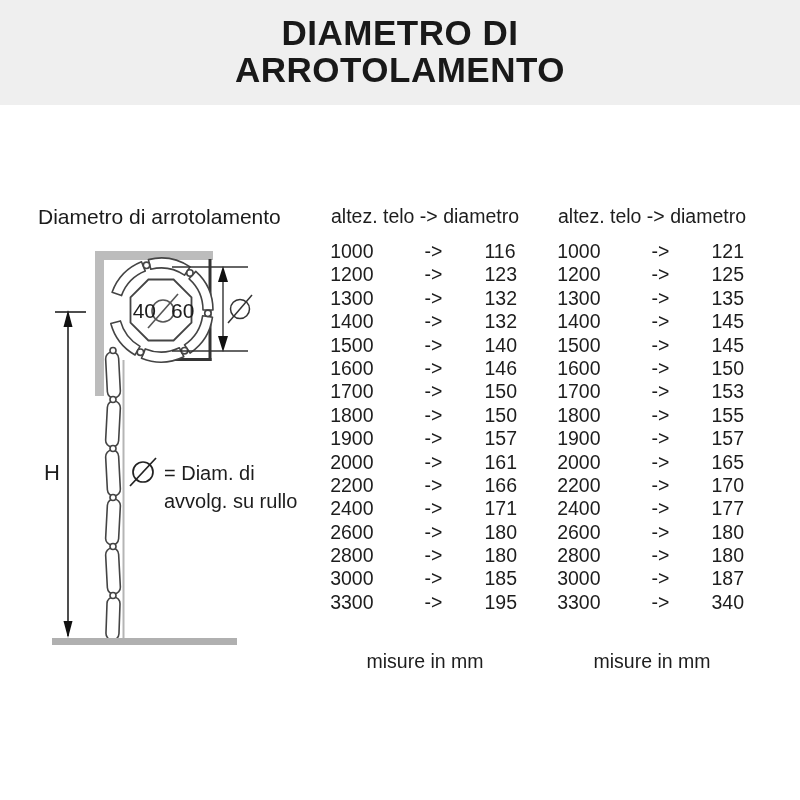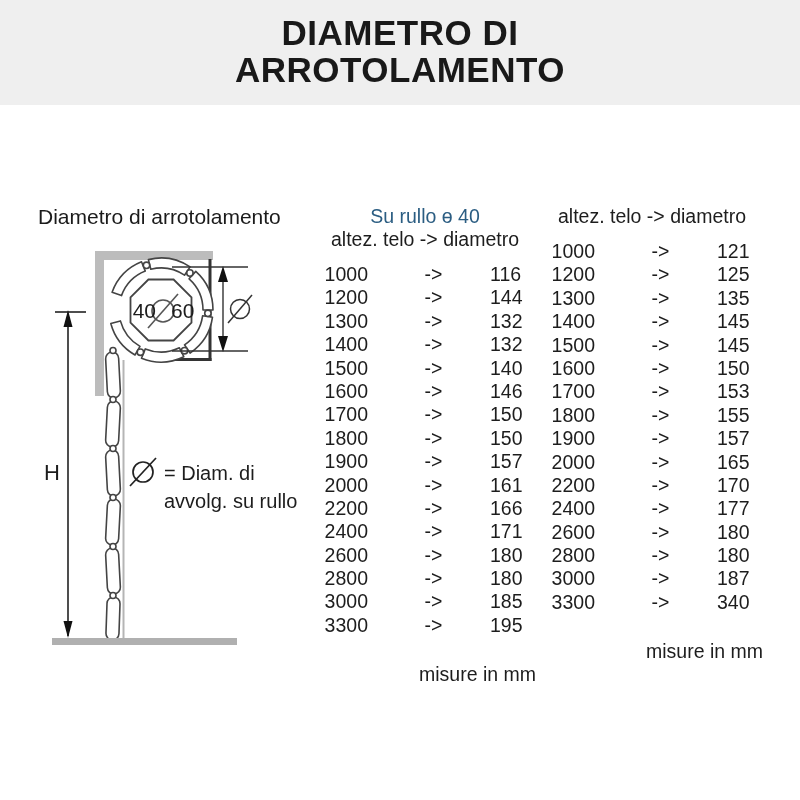--- a/index.html
+++ b/index.html
@@ -122,7 +122,6 @@
   </svg>
 
   <section class="tbl tbl-40">
-    <div class="tbl-title">Su rullo ɵ 40</div>
     <div class="tbl-sub">altez. telo -&gt; diametro</div>
     <div class="rows">
         <div class="row">

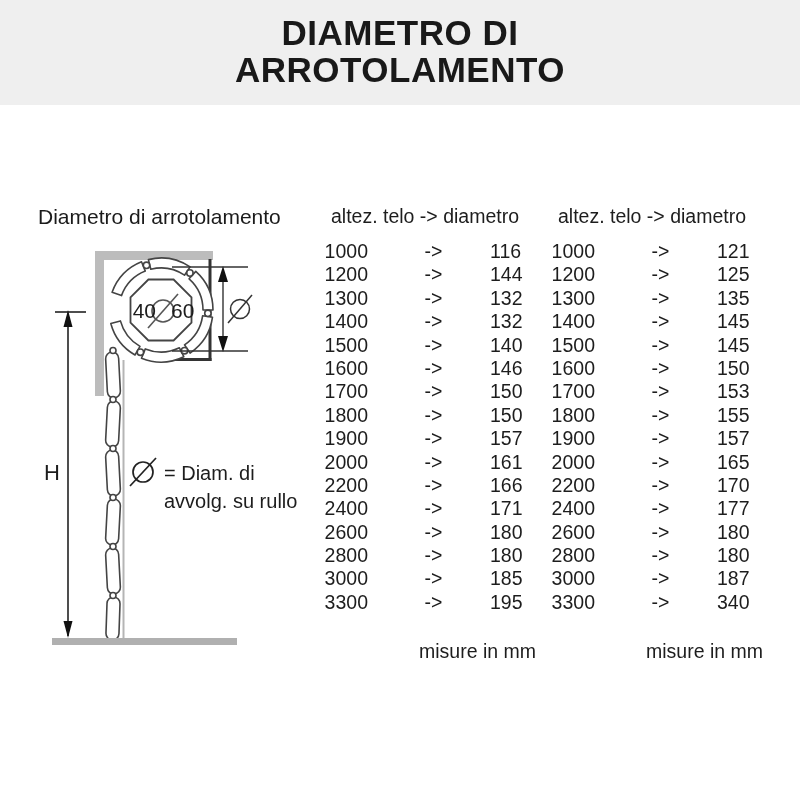--- a/index.html
+++ b/index.html
@@ -22,8 +22,8 @@
   .tbl-title{font-size:19.5px;line-height:23px;font-weight:500;color:#2b5d82;white-space:nowrap;}
   .tbl-sub{font-size:19.5px;line-height:23px;color:#1d1d1d;white-space:nowrap;}
   .rows{margin-top:12px;}
-  .row{display:flex;justify-content:space-between;align-items:baseline;height:23.4px;
-    font-size:19.5px;line-height:23.4px;color:#1d1d1d;}
+  .row{display:flex;justify-content:center;align-items:baseline;height:23.4px;
+    font-size:19.5px;line-height:23.4px;color:#1d1d1d;gap:42px;}
   .row .h{width:54px;text-align:right;}
   .row .ar{margin-left:9px;}
   .row .d{margin-left:0;width:46px;text-align:left;}

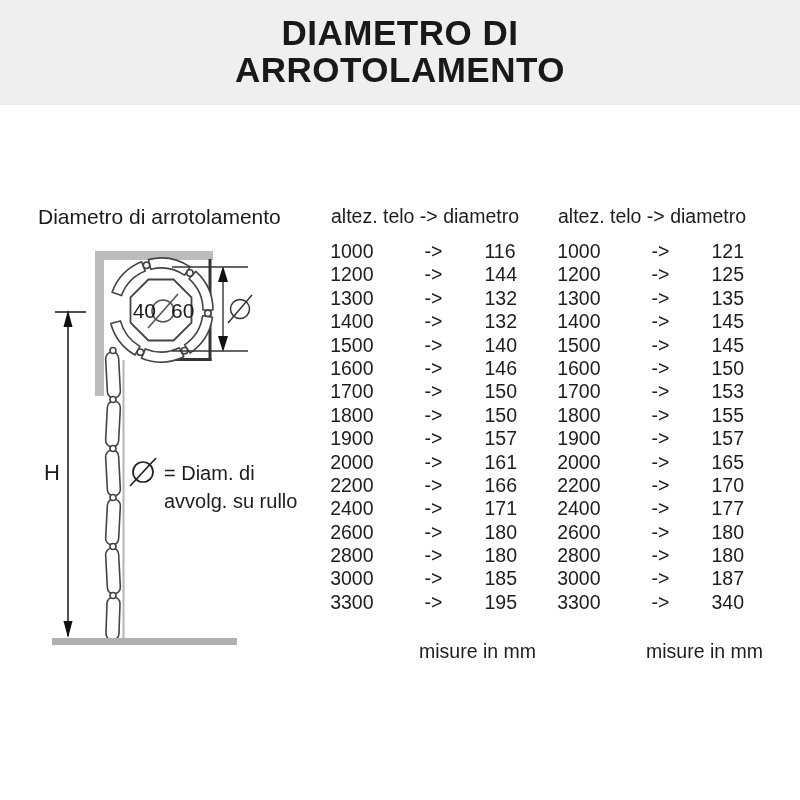--- a/index.html
+++ b/index.html
@@ -132,7 +132,7 @@
         <div class="row">
         <span class="h">1200</span>
         <span class="ar">-&gt;</span>
-        <span class="d">144</span>
+        <span class="d">123</span>
       </div>
         <div class="row">
         <span class="h">1300</span>

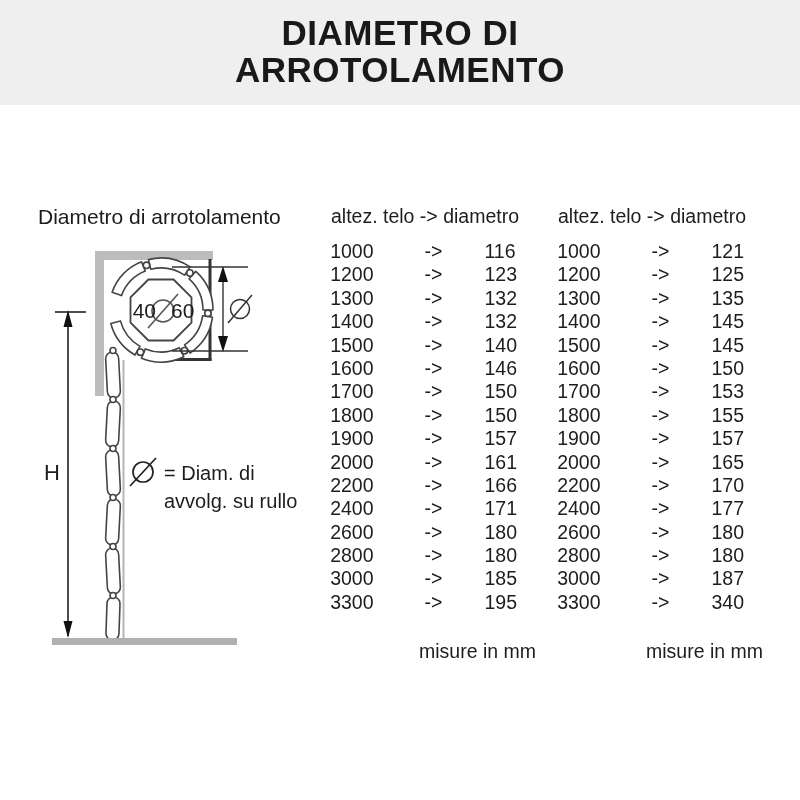--- a/index.html
+++ b/index.html
@@ -27,7 +27,7 @@
   .row .h{width:54px;text-align:right;}
   .row .ar{margin-left:9px;}
   .row .d{margin-left:0;width:46px;text-align:left;}
-  .tbl-foot{margin-top:26px;font-size:19.5px;color:#1d1d1d;text-align:right;}
+  .tbl-foot{margin-top:36px;font-size:19.5px;color:#1d1d1d;}
 </style>
 </head>
 <body>

